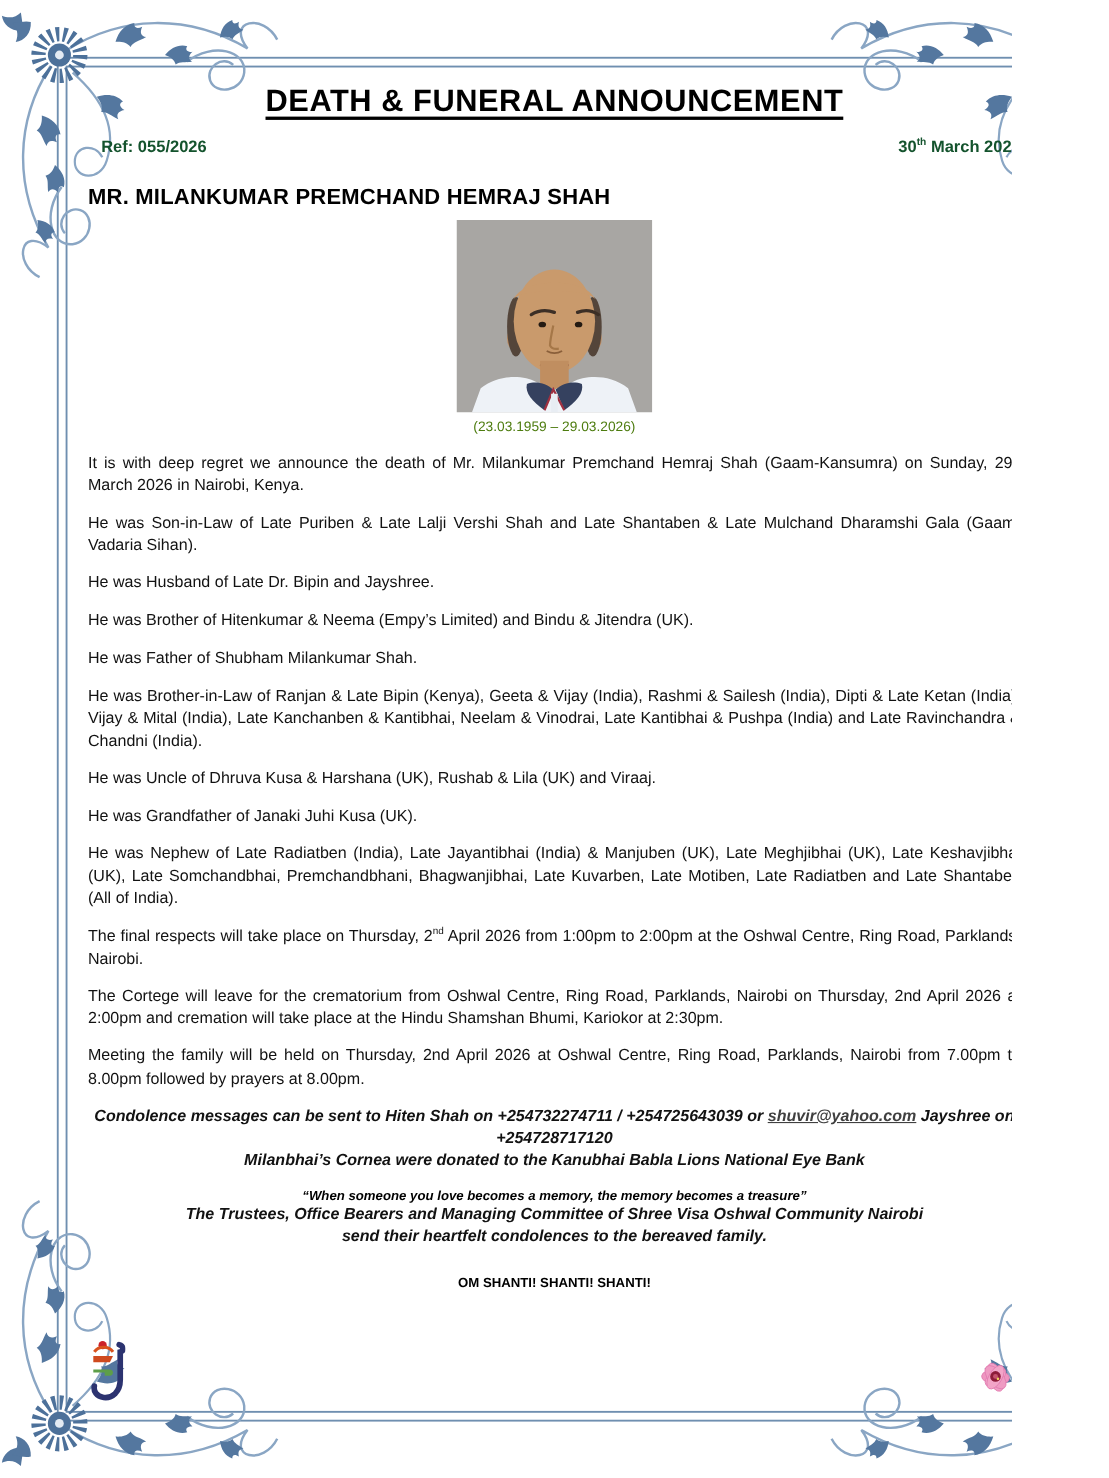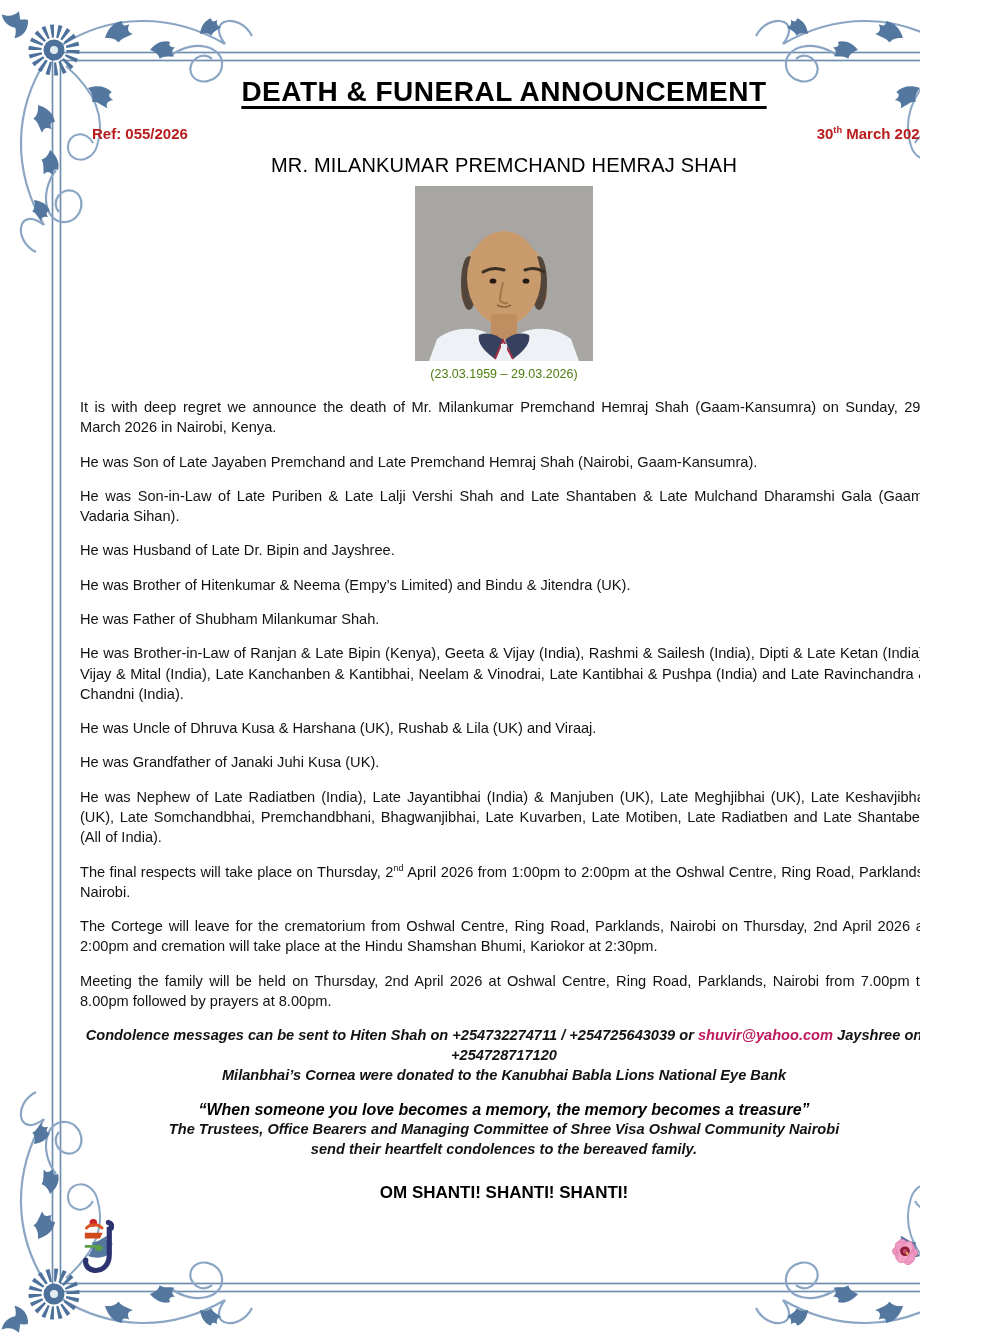--- a/index.html
+++ b/index.html
@@ -14,7 +14,7 @@
     text-decoration:underline;text-decoration-thickness:3px;text-underline-offset:5px;color:#000;
   }
   .ref-row{display:flex;justify-content:space-between;align-items:baseline;margin-top:17px;
-    font-weight:bold;font-size:15px;color:#b91c1c;}
+    font-weight:bold;font-size:15px;color:#14532d;}
   .ref-row .ref{padding-left:12px;}
   .deceased-name{margin:12px 0 0 0;text-align:center;font-size:20px;font-weight:normal;color:#000;letter-spacing:.2px;}
   .photo-wrap{width:178px;margin:9px auto 0 auto;}

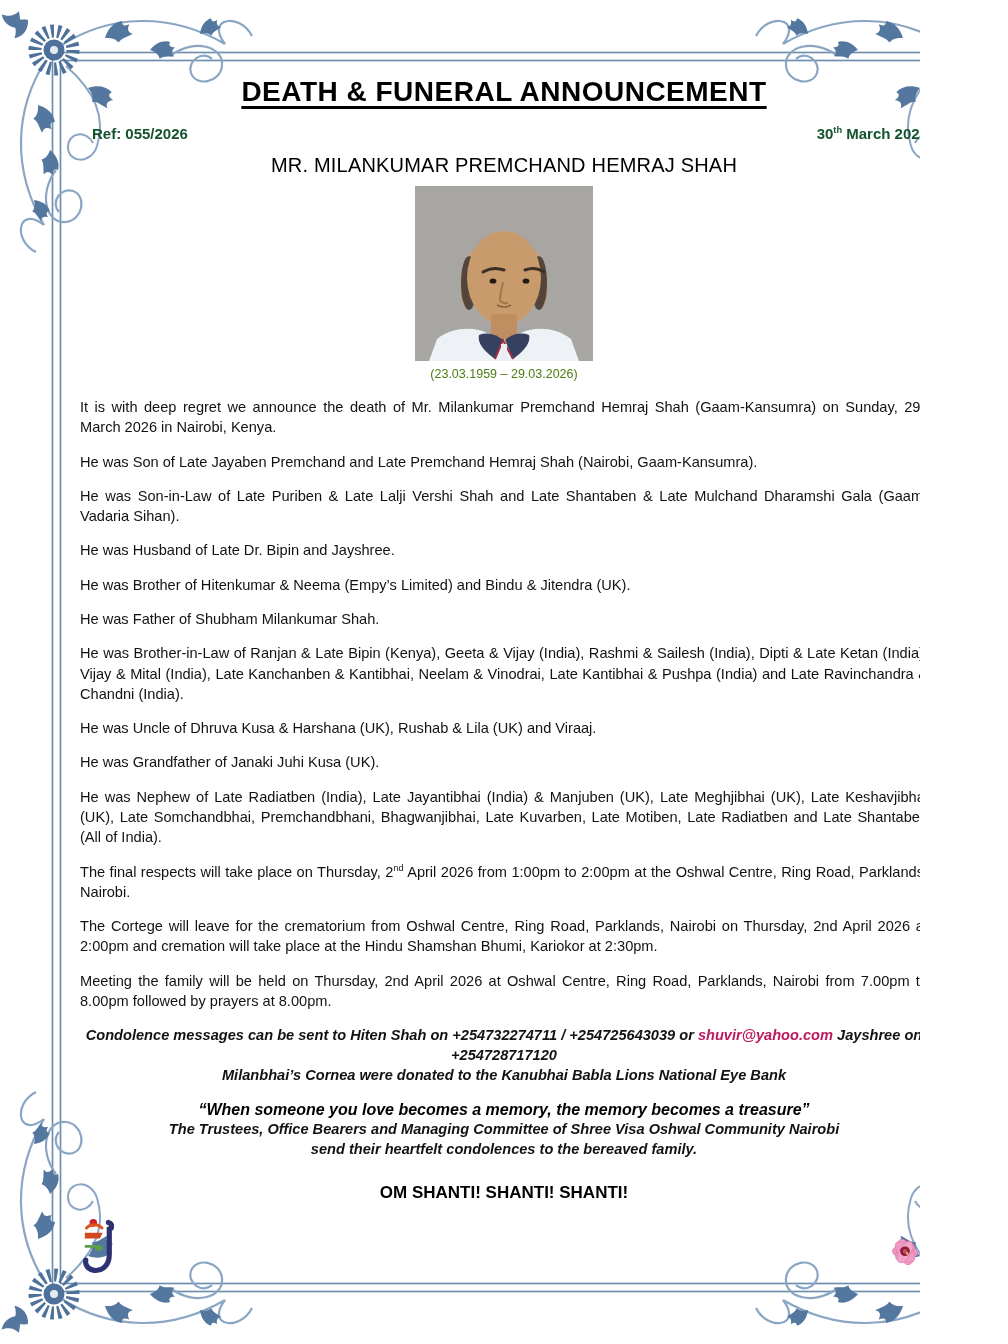--- a/index.html
+++ b/index.html
@@ -16,7 +16,7 @@
   .ref-row{display:flex;justify-content:space-between;align-items:baseline;margin-top:17px;
     font-weight:bold;font-size:15px;color:#14532d;}
   .ref-row .ref{padding-left:12px;}
-  .deceased-name{margin:12px 0 0 0;text-align:center;font-size:20px;font-weight:normal;color:#000;letter-spacing:.2px;}
+  .deceased-name{margin:26px 0 0 0;text-align:left;font-size:20px;font-weight:bold;color:#000;letter-spacing:.2px;}
   .photo-wrap{width:178px;margin:9px auto 0 auto;}
   .photo-wrap svg{display:block;}
   .photo-caption{text-align:center;font-size:12.5px;margin-top:6px;color:#4d7c0f;}

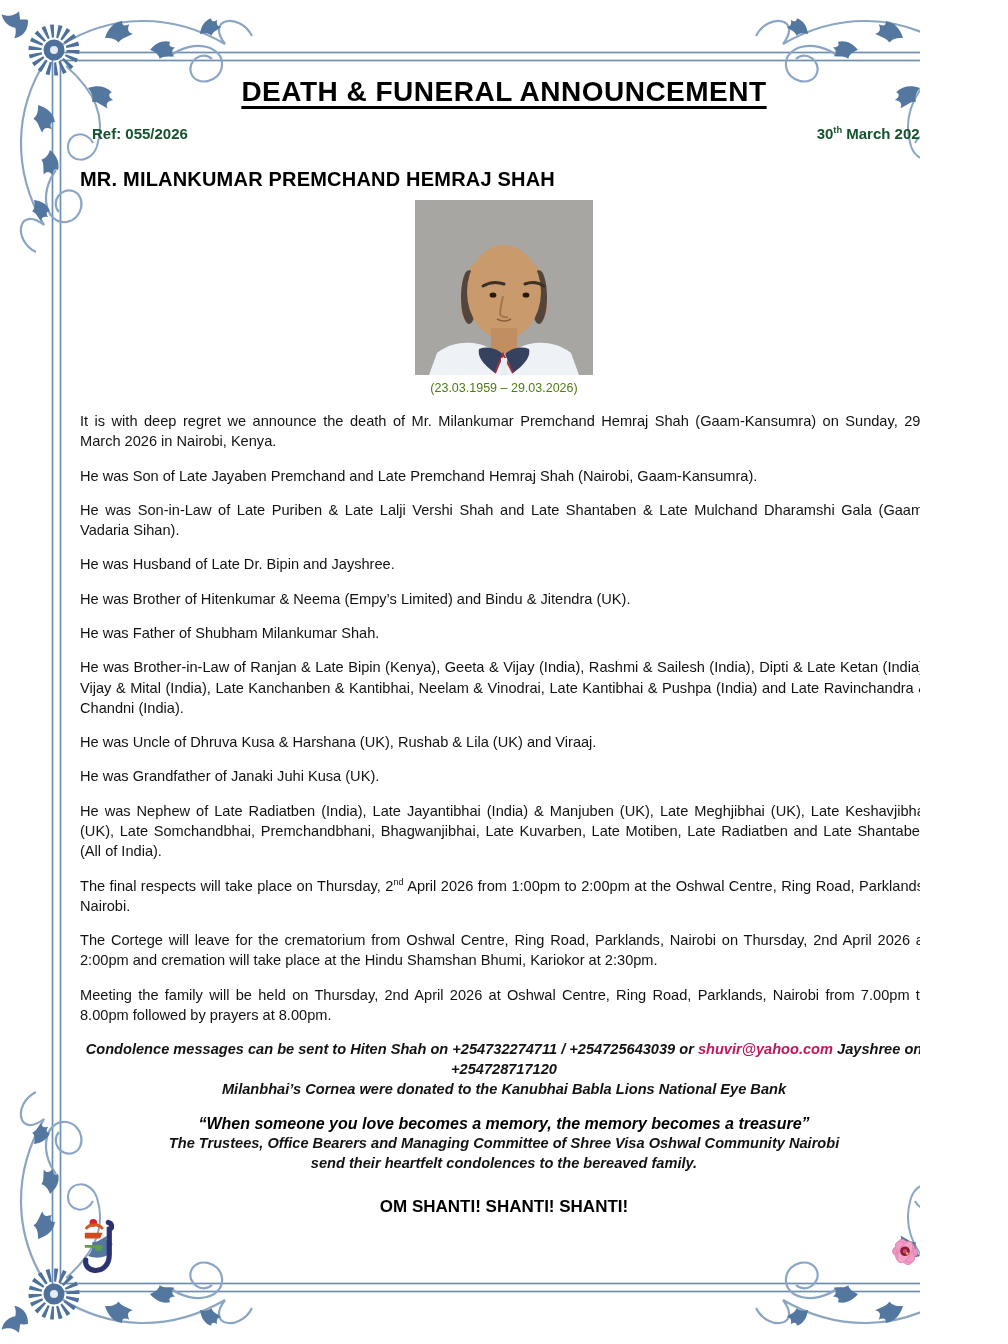--- a/index.html
+++ b/index.html
@@ -107,7 +107,6 @@
 
     <div class="body-text">
       <p><span>It is with deep regret we announce the death of Mr. Milankumar Premchand Hemraj Shah (Gaam-Kansumra) on Sunday, 29</span><sup>th</sup><span> March 2026 in Nairobi, Kenya.</span></p>
-      <p>He was Son of Late Jayaben Premchand and Late Premchand Hemraj Shah (Nairobi, Gaam-Kansumra).</p>
       <p>He was Son-in-Law of Late Puriben &amp; Late Lalji Vershi Shah and Late Shantaben &amp; Late Mulchand Dharamshi Gala (Gaam-Vadaria Sihan).</p>
       <p>He was Husband of Late Dr. Bipin and Jayshree.</p>
       <p>He was Brother of Hitenkumar &amp; Neema (Empy’s Limited) and Bindu &amp; Jitendra (UK).</p>

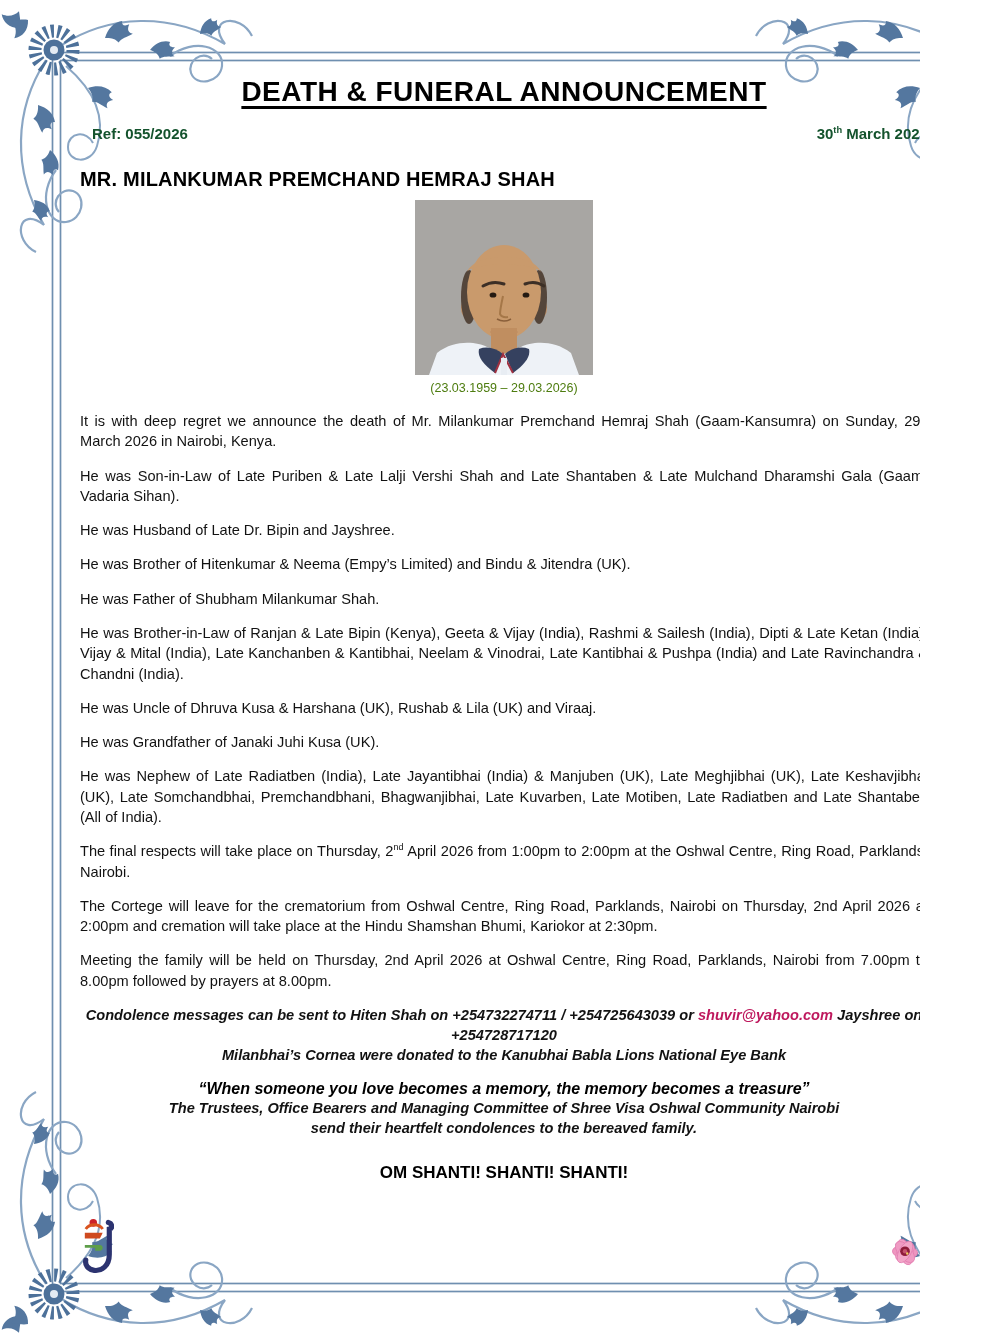--- a/index.html
+++ b/index.html
@@ -24,7 +24,7 @@
   .body-text p{margin:0 0 14px 0;}
   sup{font-size:.62em;vertical-align:super;line-height:0;}
   .center-block{text-align:center;font-weight:bold;font-style:italic;font-size:14.6px;line-height:1.38;}
-  .email-link{color:#be185d;cursor:pointer;}
+  .email-link{color:#404040;text-decoration:underline;cursor:pointer;}
   .quote{margin-top:15px;text-align:center;font-weight:bold;font-style:italic;font-size:16px;color:#000;}
   .trustees{}
   .om-shanti{margin-top:24px;text-align:center;font-weight:bold;font-style:normal;font-size:17px;color:#000;}

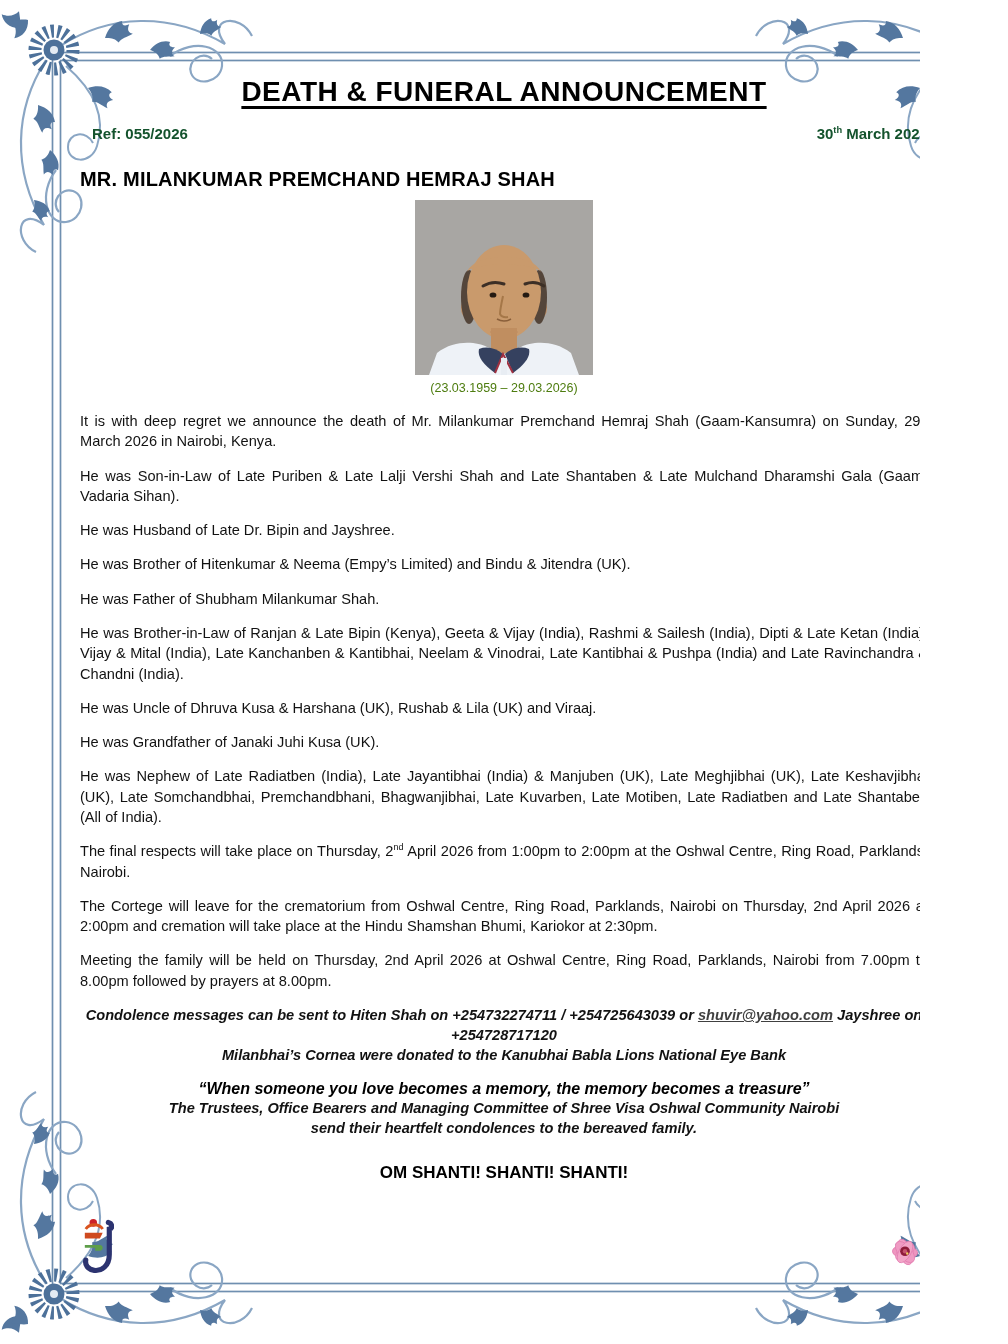--- a/index.html
+++ b/index.html
@@ -25,7 +25,7 @@
   sup{font-size:.62em;vertical-align:super;line-height:0;}
   .center-block{text-align:center;font-weight:bold;font-style:italic;font-size:14.6px;line-height:1.38;}
   .email-link{color:#404040;text-decoration:underline;cursor:pointer;}
-  .quote{margin-top:15px;text-align:center;font-weight:bold;font-style:italic;font-size:16px;color:#000;}
+  .quote{margin-top:15px;text-align:center;font-weight:bold;font-style:italic;font-size:12px;color:#000;}
   .trustees{}
   .om-shanti{margin-top:24px;text-align:center;font-weight:bold;font-style:normal;font-size:17px;color:#000;}
   .logo{position:absolute;left:82px;top:1216px;width:32px;height:58px;}

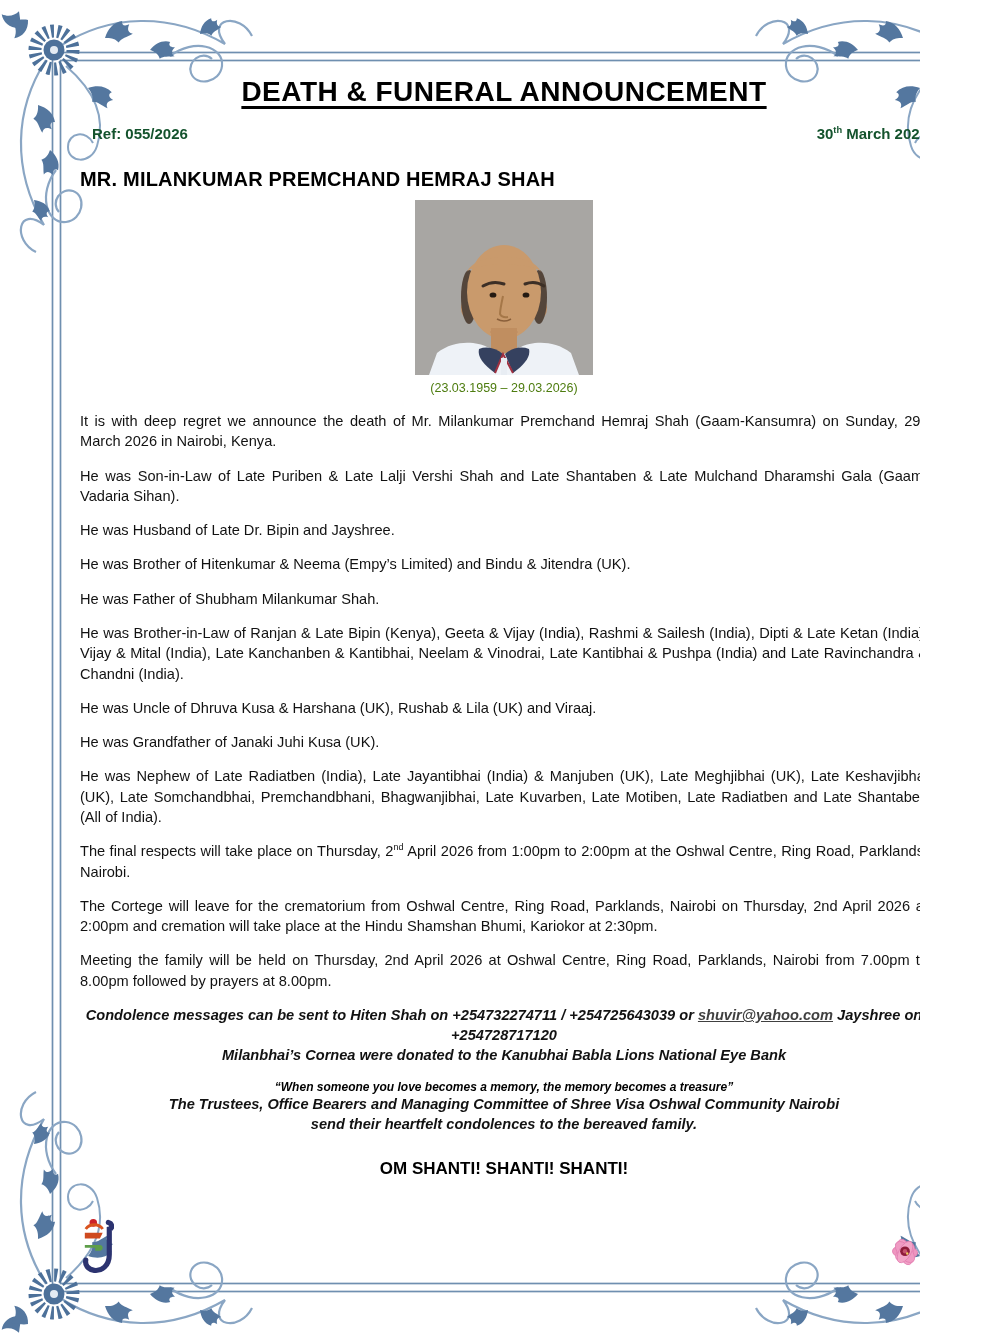--- a/index.html
+++ b/index.html
@@ -27,7 +27,7 @@
   .email-link{color:#404040;text-decoration:underline;cursor:pointer;}
   .quote{margin-top:15px;text-align:center;font-weight:bold;font-style:italic;font-size:12px;color:#000;}
   .trustees{}
-  .om-shanti{margin-top:24px;text-align:center;font-weight:bold;font-style:normal;font-size:17px;color:#000;}
+  .om-shanti{margin-top:24px;text-align:center;font-weight:bold;font-style:normal;font-size:12px;color:#000;}
   .logo{position:absolute;left:82px;top:1216px;width:32px;height:58px;}
   .orchid{position:absolute;left:882px;top:1226px;width:46px;height:52px;}
 </style>

